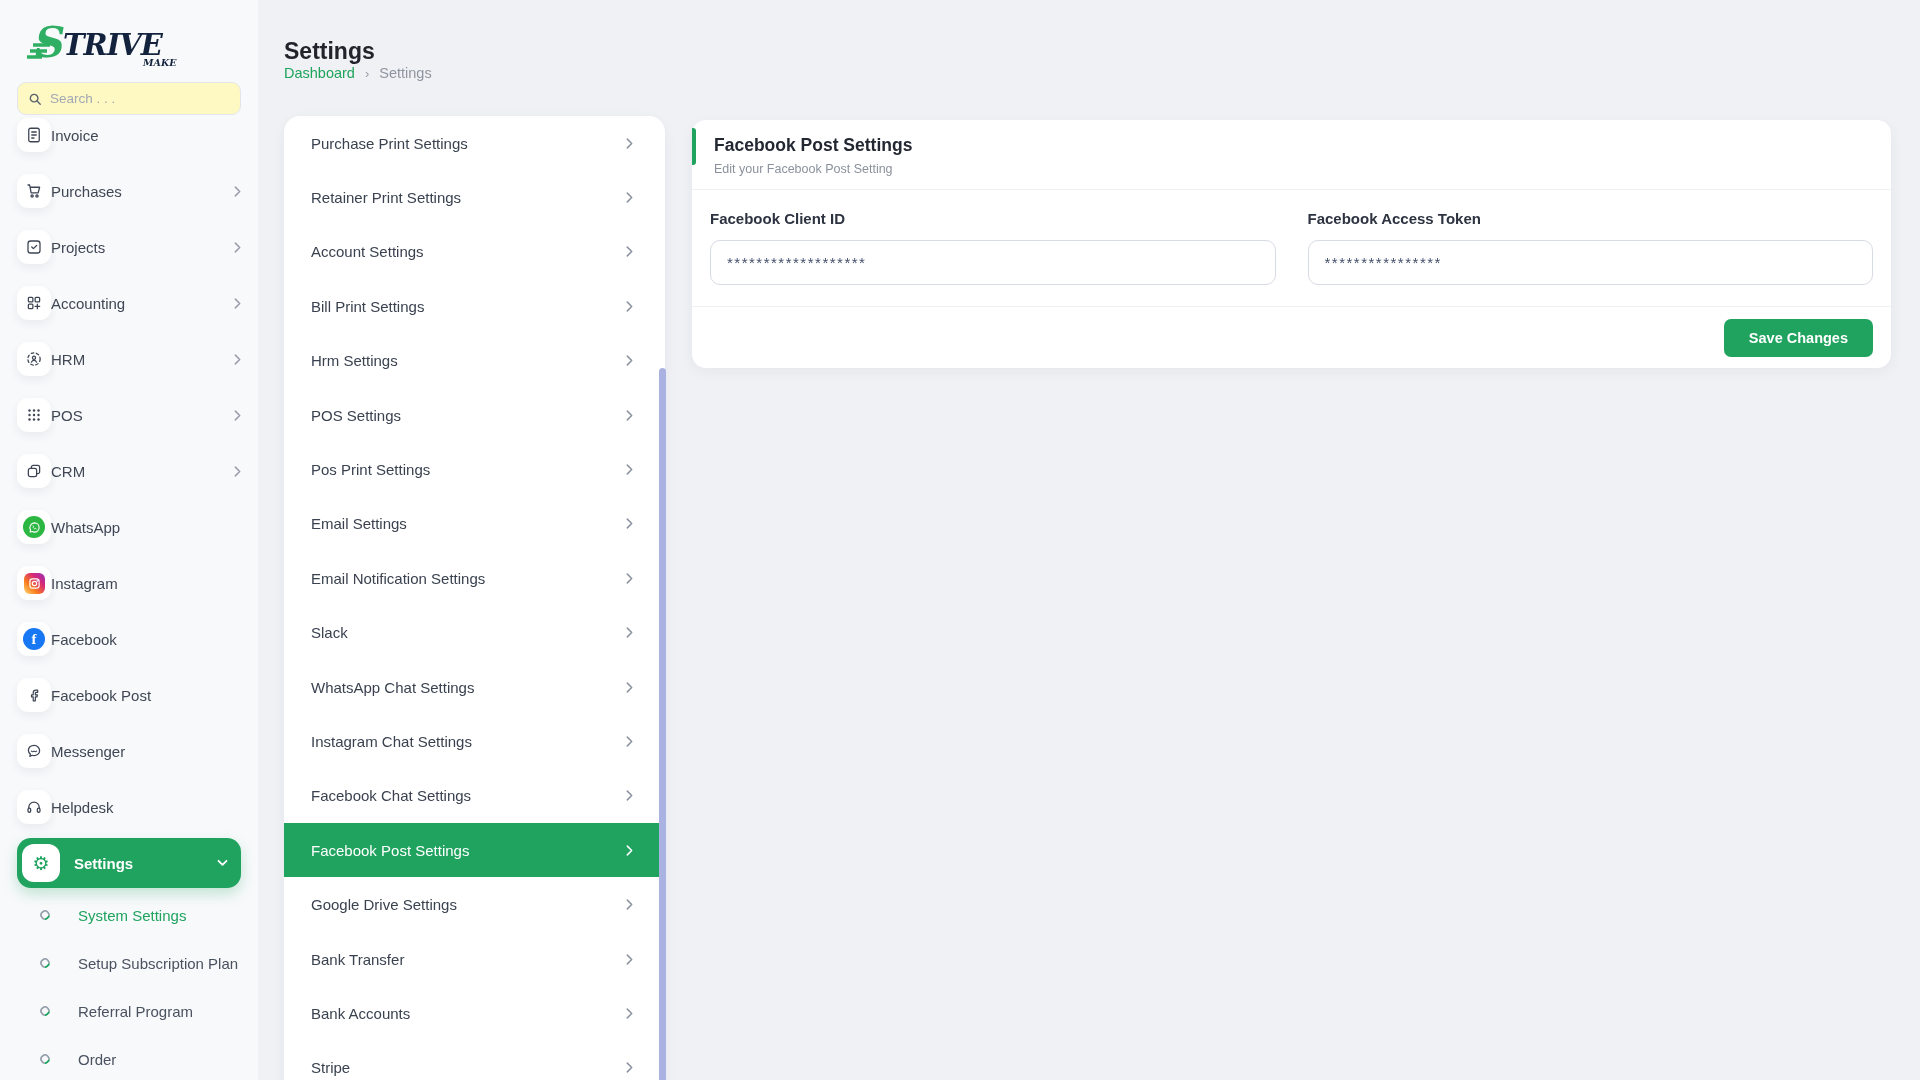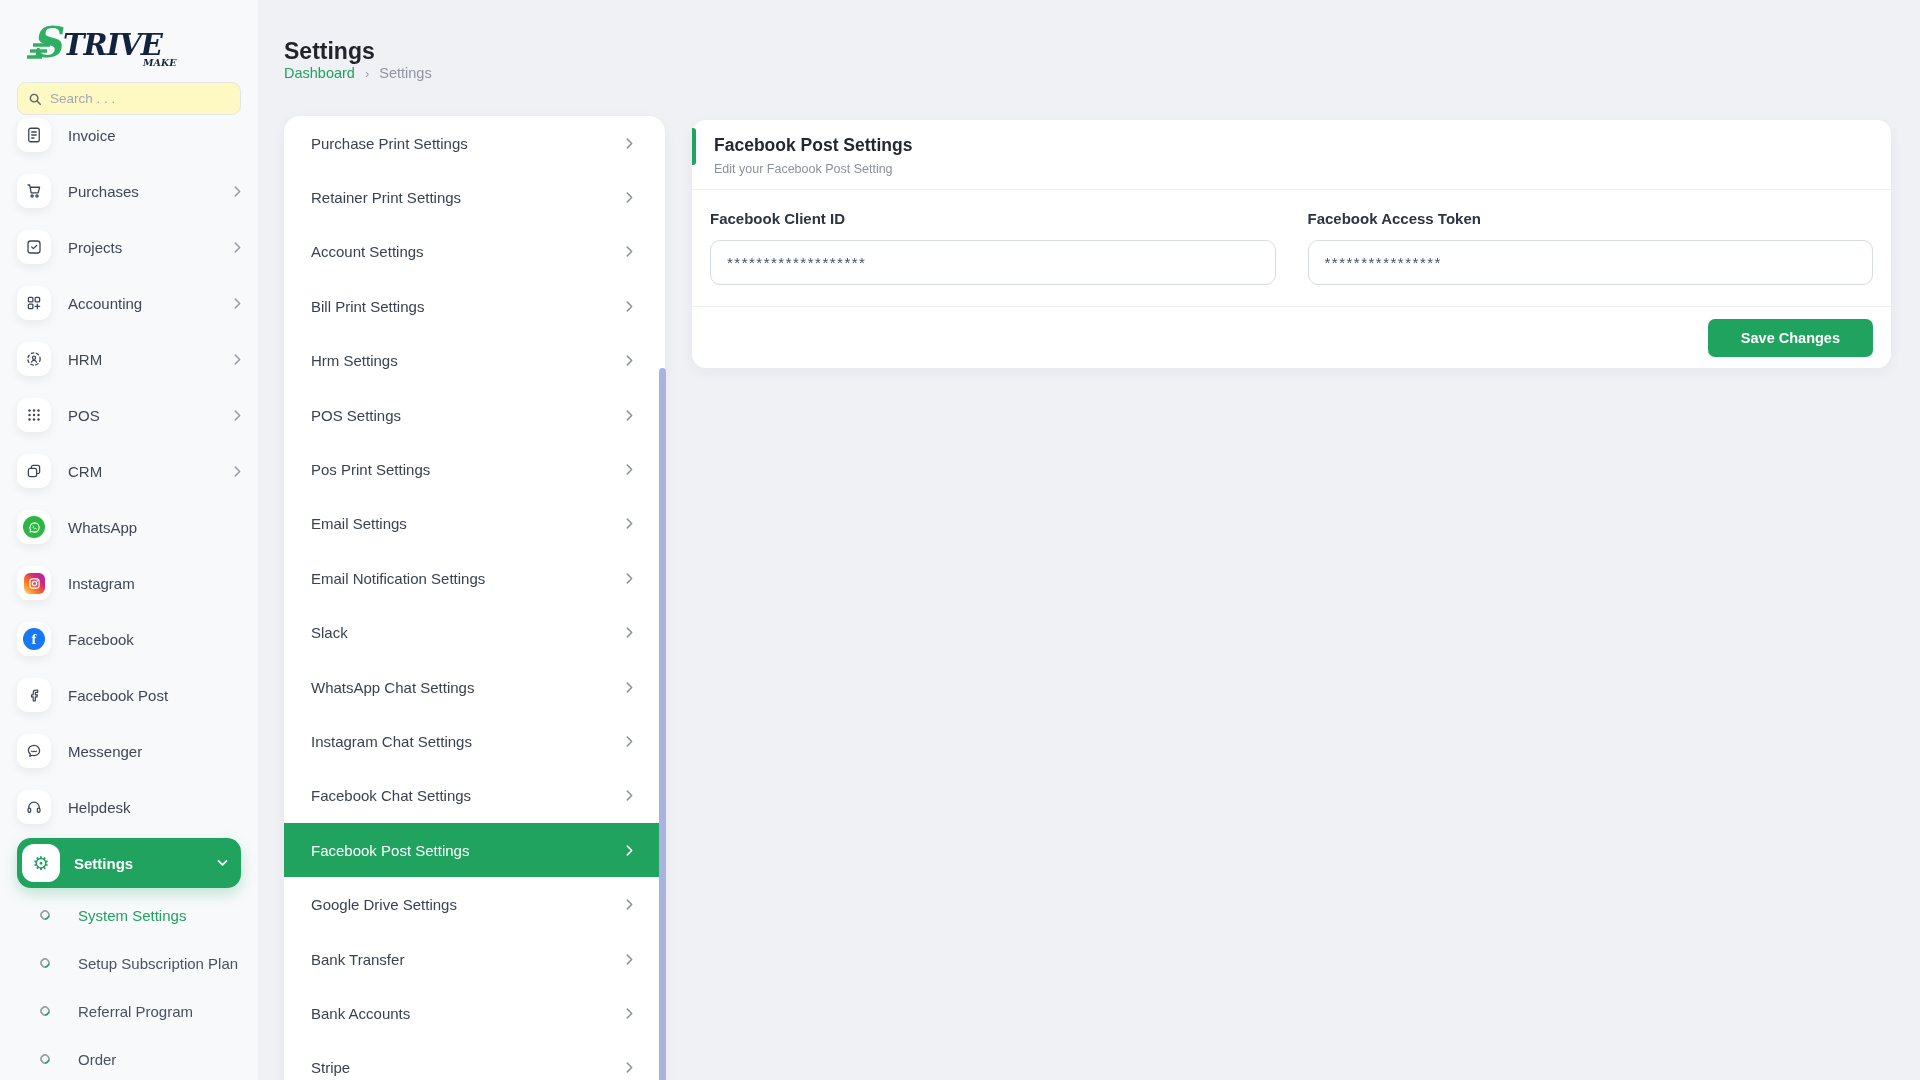--- a/index.html
+++ b/index.html
@@ -14,7 +14,7 @@
   .search input { border:none; outline:none; background:transparent; font-size:13.5px; color:#4a5260; width:100%; font-family:"Liberation Sans",sans-serif; }
   .search input::placeholder { color:#a2a8b3; }
   .nav { margin-top:3px; }
-  .nav-item { display:flex; align-items:center; gap:17px; height:34px; margin-bottom:22px; cursor:pointer; }
+  .nav-item { display:flex; align-items:center; height:34px; margin-bottom:22px; cursor:pointer; }
   .tile { width:34px; height:34px; min-width:34px; background:#fff; border-radius:11px; box-shadow:0 4px 10px rgba(40,45,60,.07); display:flex; align-items:center; justify-content:center; color:#3d4554; }
   .nav-label { flex:1; font-size:15px; color:#3f4754; font-weight:500; }
   .nav-chevron { color:#9aa0ab; display:flex; }

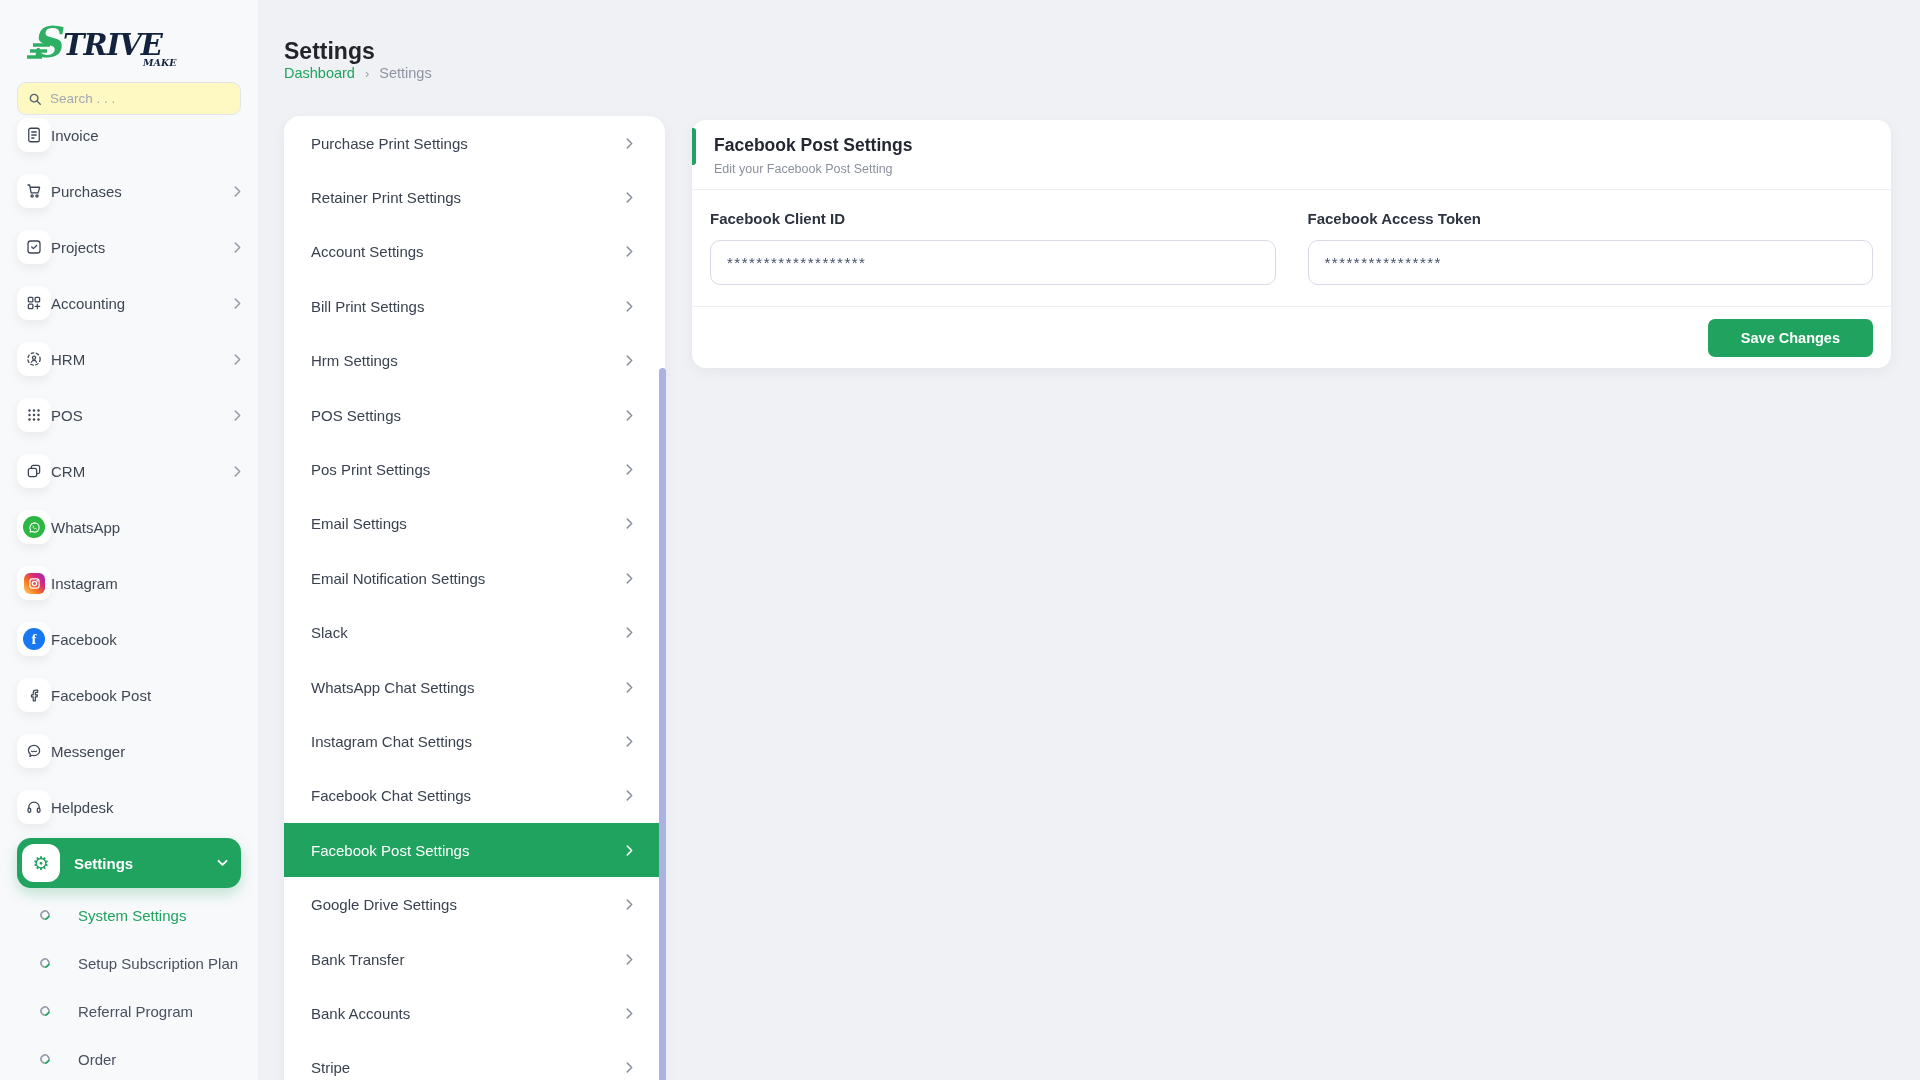--- a/index.html
+++ b/index.html
@@ -61,7 +61,7 @@
   .field-label { font-size:15px; font-weight:700; color:#2d3340; margin-bottom:13px; }
   .field-input { width:100%; height:45px; border:1px solid #d7dbe4; border-radius:10px; padding:0 16px; font-size:15px; color:#43506a; letter-spacing:1.5px; outline:none; font-family:"Liberation Sans",sans-serif; background:#fff; }
   .card-footer { position:absolute; left:0; right:0; bottom:0; height:62px; border-top:1px solid #eef0f3; }
-  .save-btn { position:absolute; right:18px; top:12px; height:38px; padding:0 33px; background:#20a35f; color:#fff; border:none; border-radius:7px; font-size:14.5px; font-weight:600; cursor:pointer; font-family:"Liberation Sans",sans-serif; }
+  .save-btn { position:absolute; right:18px; top:12px; height:38px; padding:0 25px; background:#20a35f; color:#fff; border:none; border-radius:7px; font-size:14.5px; font-weight:600; cursor:pointer; font-family:"Liberation Sans",sans-serif; }
 
   svg { display:block; }
 </style>

